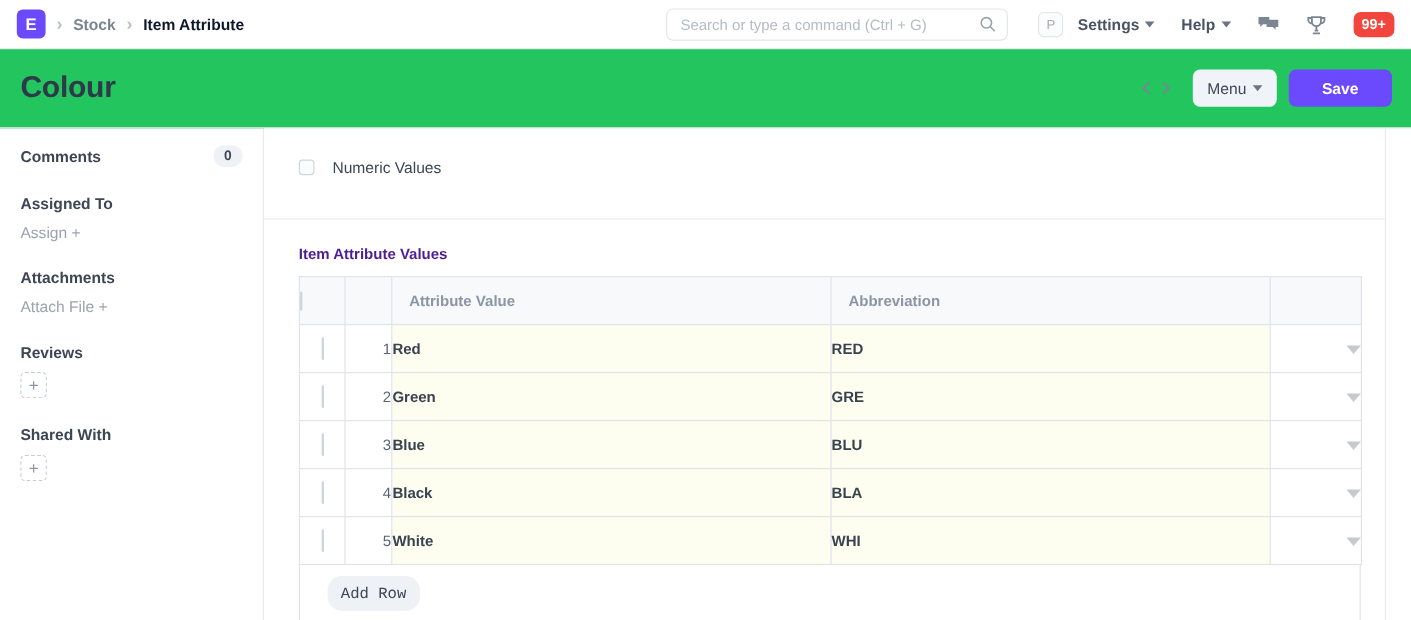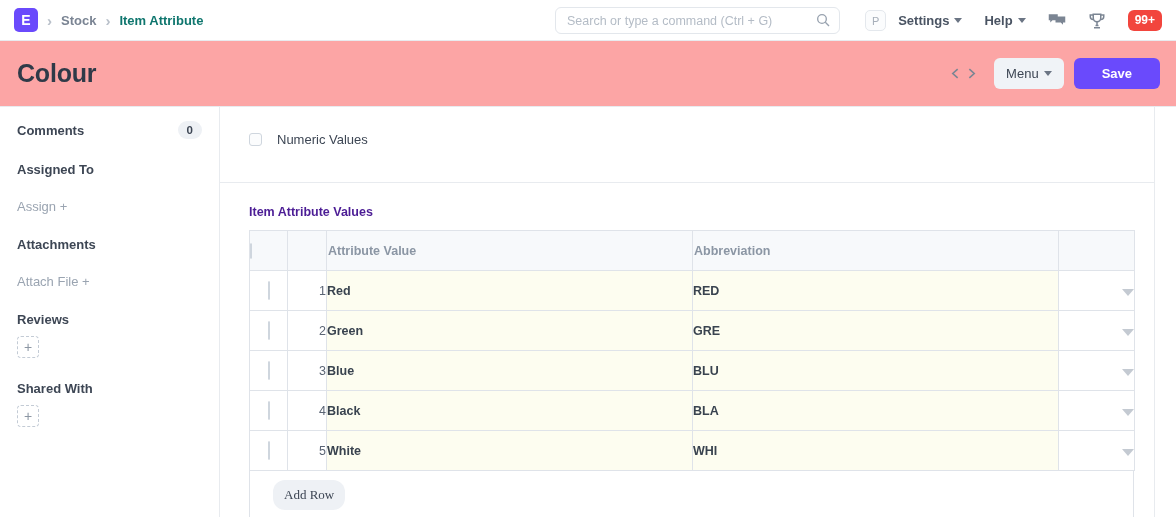--- a/index.html
+++ b/index.html
@@ -42,7 +42,7 @@
     color: #7a8493;
     white-space: nowrap;
   }
-  .crumb.active { color: #0f766e; }
+  .crumb.active { color: #0f172a; }
 
   .search-wrap {
     position: absolute;

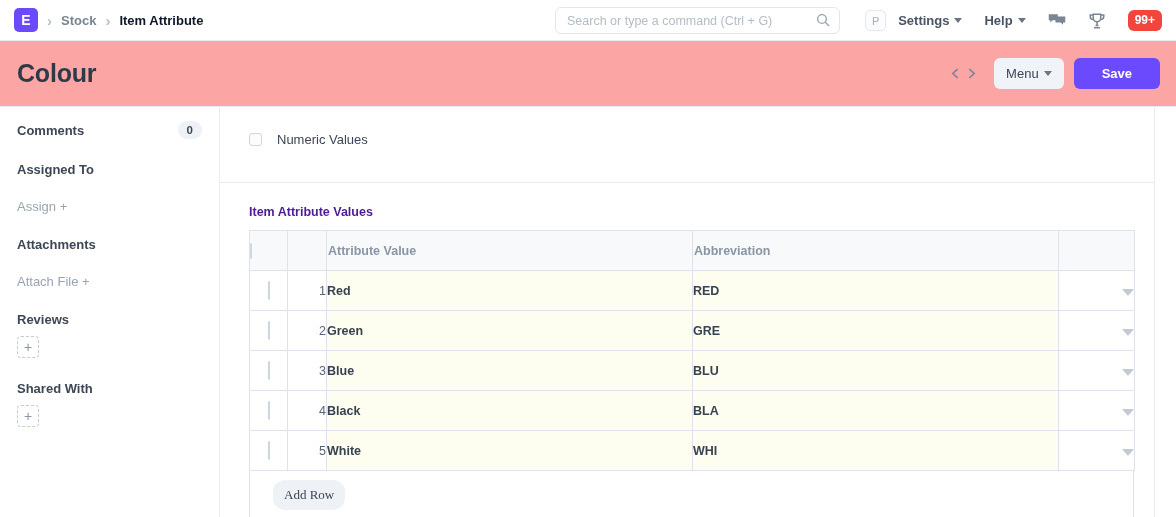--- a/index.html
+++ b/index.html
@@ -118,7 +118,7 @@
   
   .page-head {
     height: 66px;
-    background: #fca5a5;
+    background: #22c55e;
     border-bottom: 1px solid #e8ebef;
     display: flex;
     align-items: center;

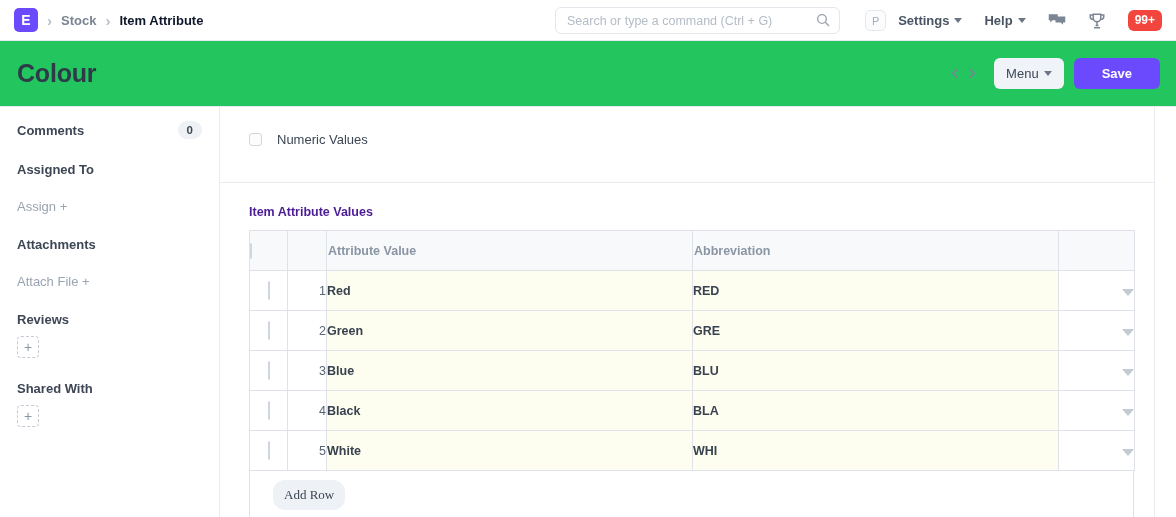--- a/index.html
+++ b/index.html
@@ -199,7 +199,7 @@
   .sb-sub {
     font-size: 13px;
     color: #9aa4b1;
-    margin-top: 22px;
+    margin-top: 9px;
   }
   .sb-block { margin-top: 23px; }
   .sb-block.first { margin-top: 0; }

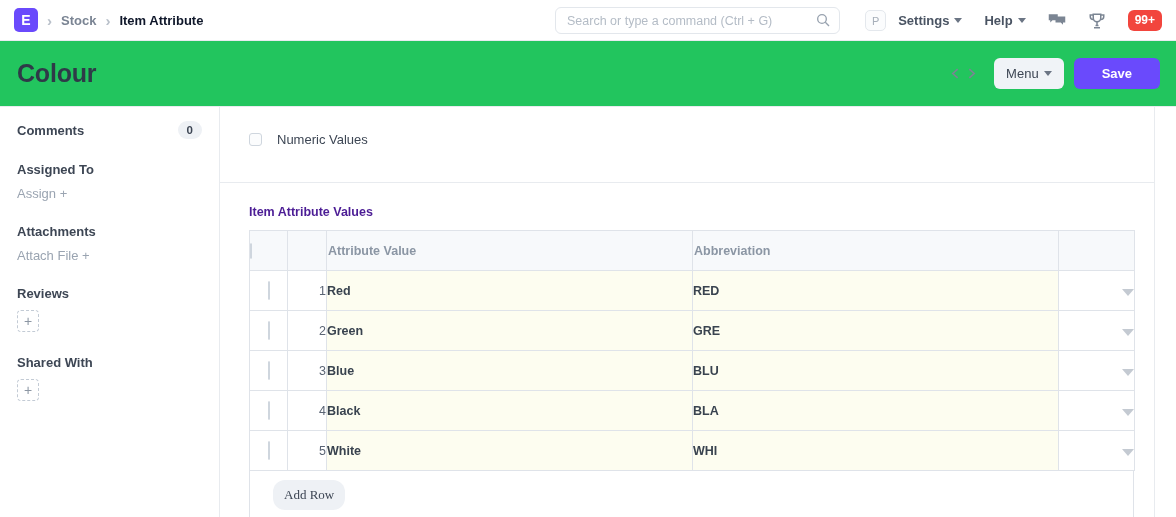--- a/index.html
+++ b/index.html
@@ -267,7 +267,7 @@
     font-size: 12.5px;
     font-weight: bold;
     color: #8b96a4;
-    padding-left: 1px;
+    padding-left: 14px;
   }
   .col-chk { width: 38px; }
   .col-idx { width: 39px; }

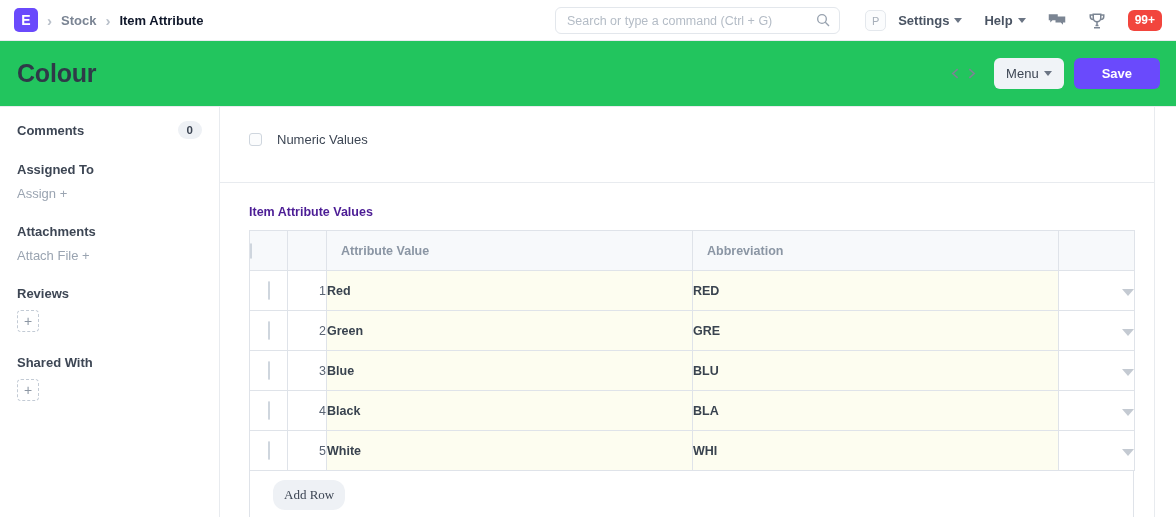--- a/index.html
+++ b/index.html
@@ -326,7 +326,7 @@
     font-size: 13px;
     color: #3d4654;
     padding: 7px 11px;
-    font-family: Liberation Serif, serif;
+    font-family: Liberation Mono, monospace;
     cursor: pointer;
   }
   .right-rule {

